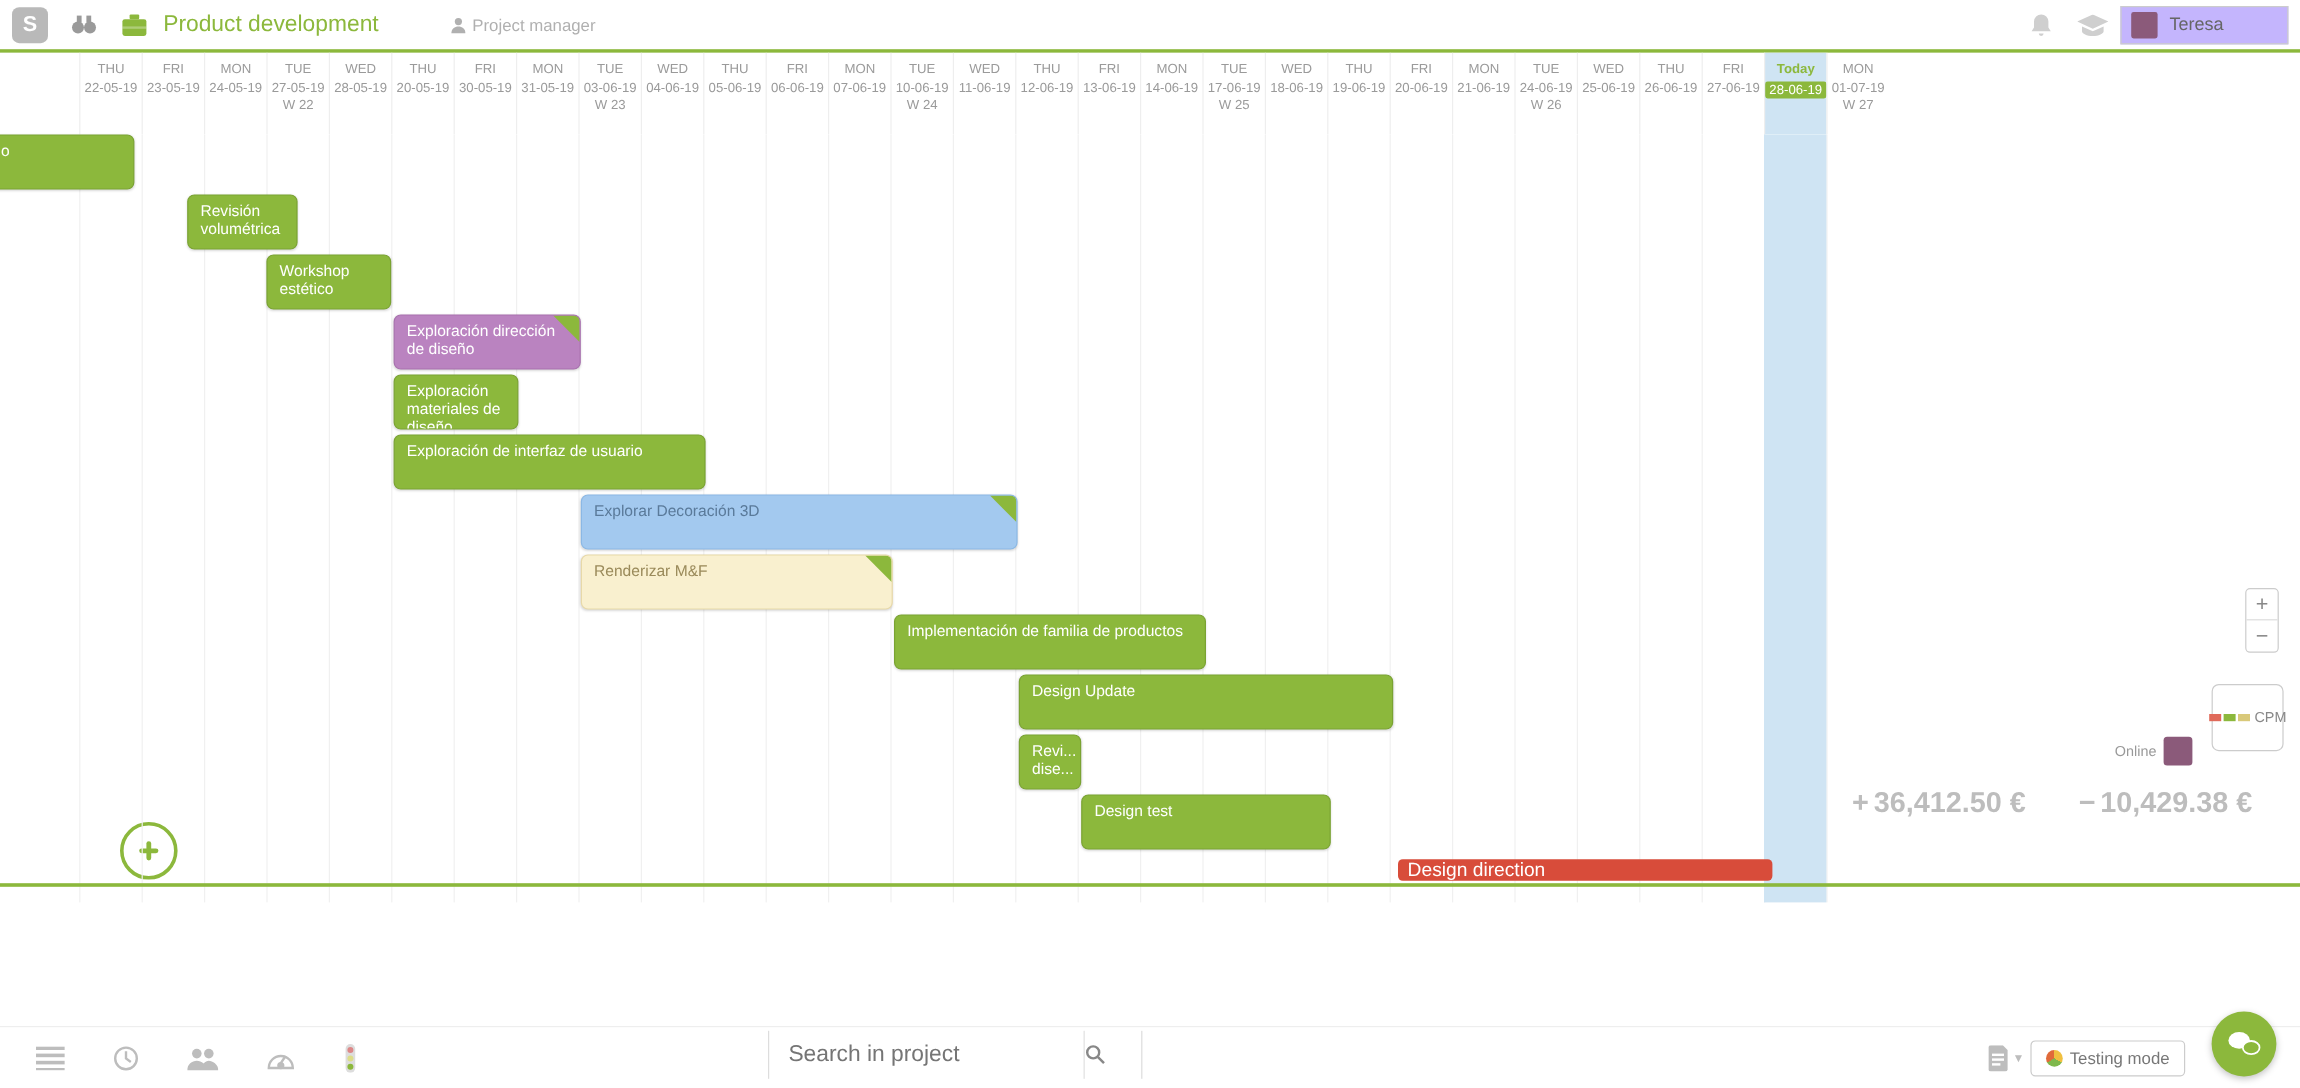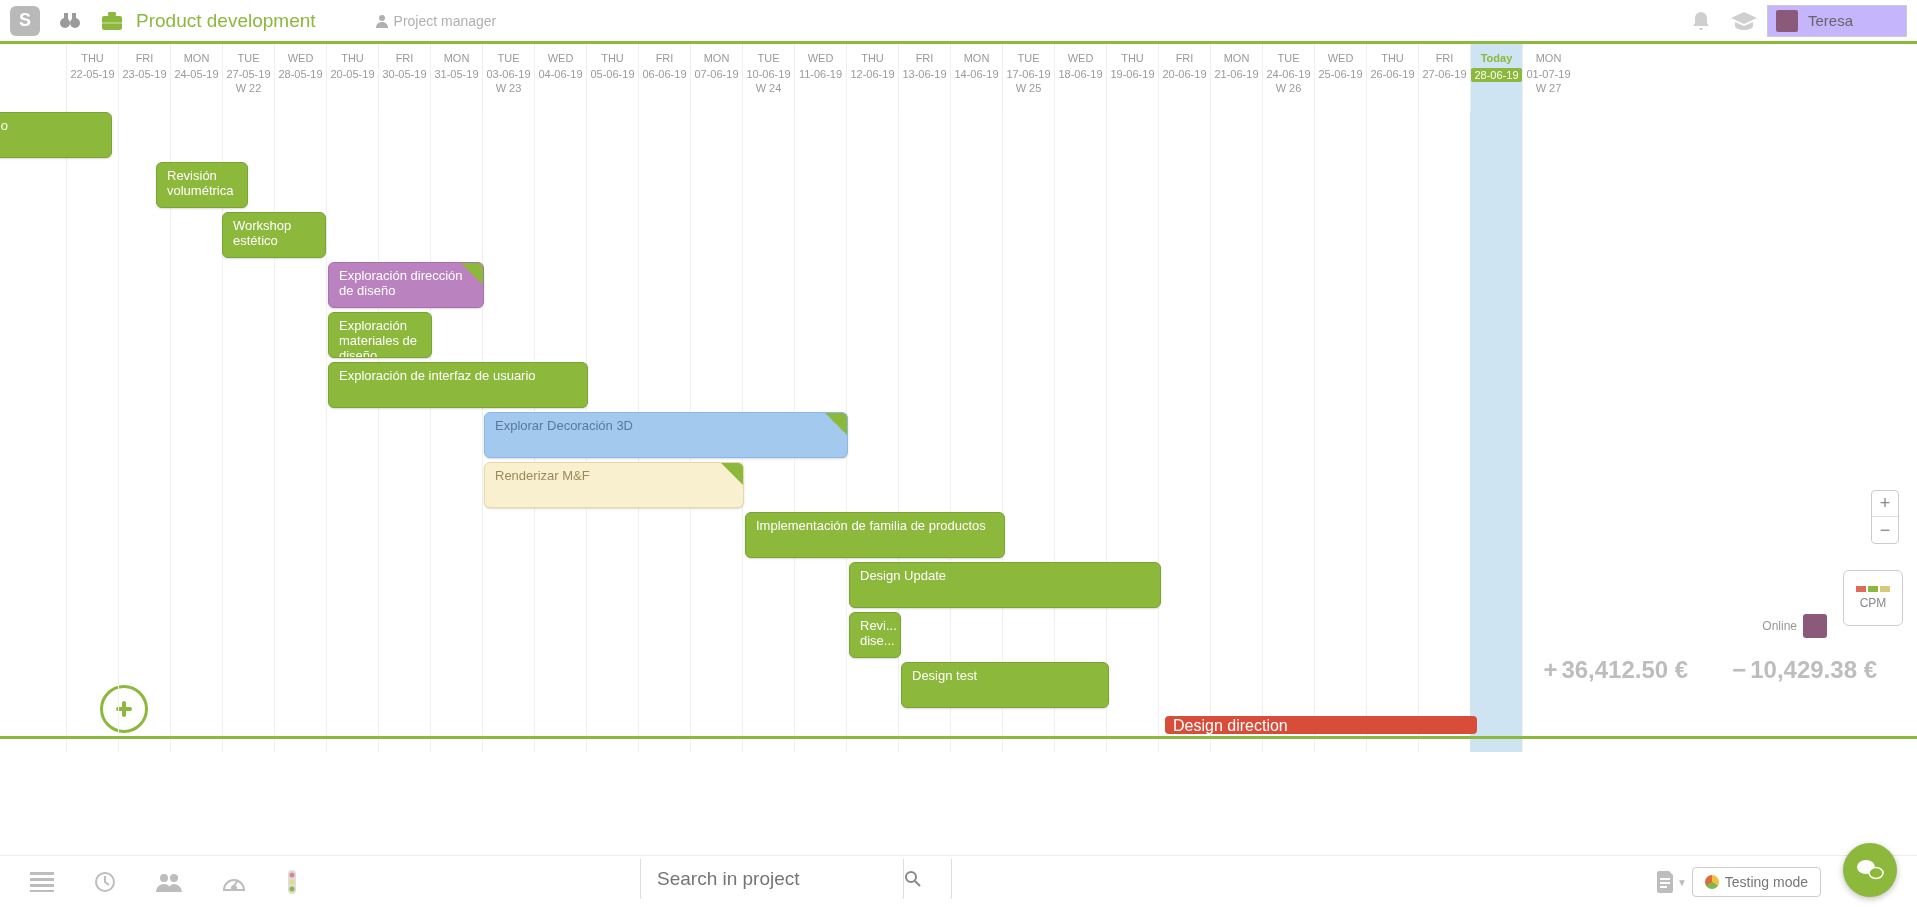--- a/index.html
+++ b/index.html
@@ -50,7 +50,7 @@
 .zoom-box { position:absolute; right:18px; top:490px; width:28px; border:1px solid #ccc; border-radius:4px; background:#fff;}
 .zoom-box div { height:26px; display:flex; align-items:center; justify-content:center; color:#888; font-size:18px; cursor:pointer;}
 .zoom-box div:first-child { border-bottom:1px solid #ddd;}
-.cpm-box { position:absolute; right:14px; top:570px; width:60px; height:56px; border:1px solid #ccc; border-radius:6px; background:#fff; display:flex; flex-direction:column; align-items:center; justify-content:center; gap:4px; font-size:12px; color:#888; cursor:pointer;}
+.cpm-box { position:absolute; right:14px; top:570px; width:60px; height:56px; border:1px solid #ccc; border-radius:6px; background:#fff; display:flex; flex-direction:row; align-items:center; justify-content:center; gap:4px; font-size:12px; color:#888; cursor:pointer;}
 .cpm-box .minibar { display:flex; gap:2px;}
 .cpm-box .minibar span { width:10px; height:6px;}
 .online-badge { position:absolute; right:90px; top:614px; display:flex; align-items:center; gap:6px; color:#999; font-size:12px;}

